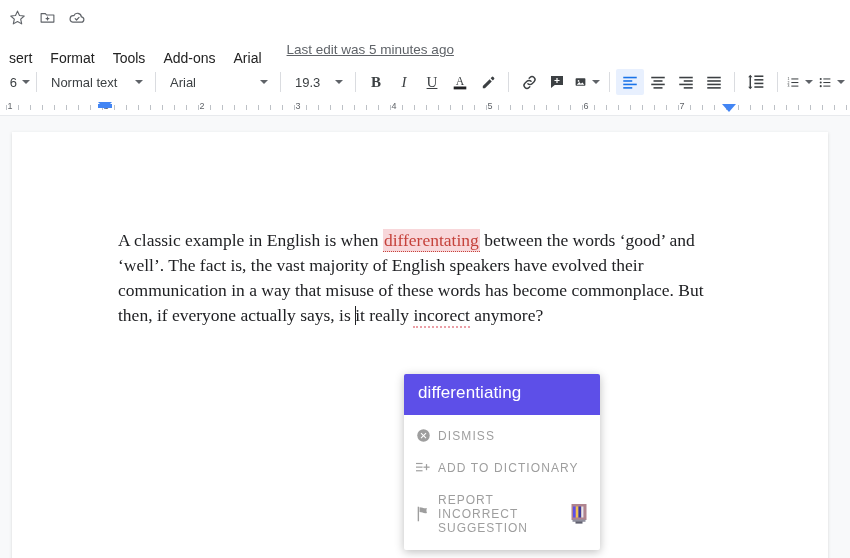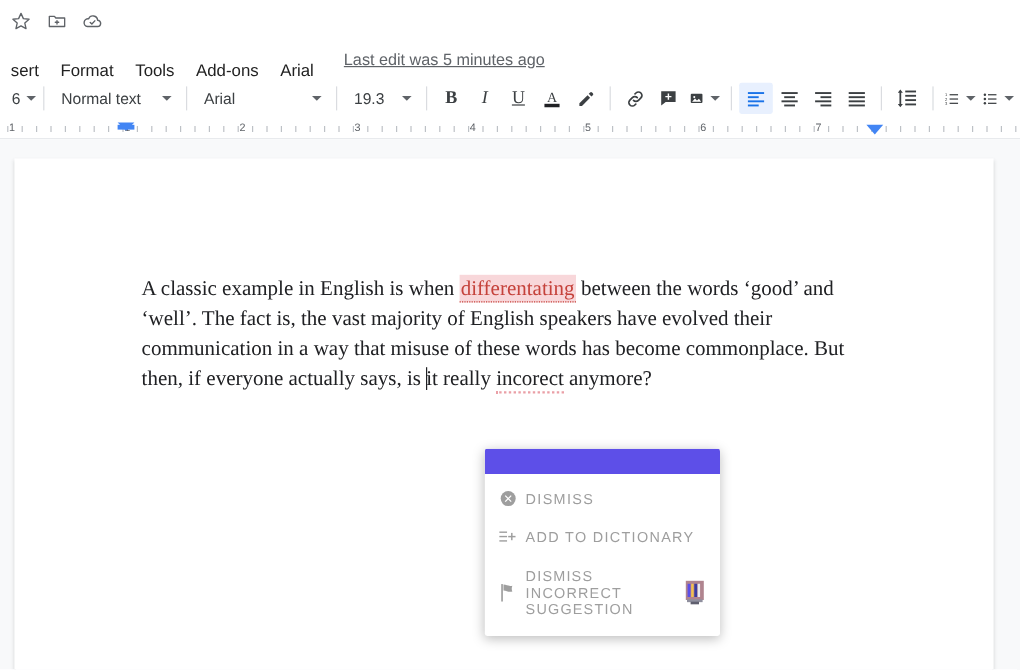--- a/index.html
+++ b/index.html
@@ -526,6 +526,7 @@
 
   <div class="popup">
     <div class="popup-head">
+      <div class="sugg">differentiating</div>
     </div>
 
     <div class="popup-menu">

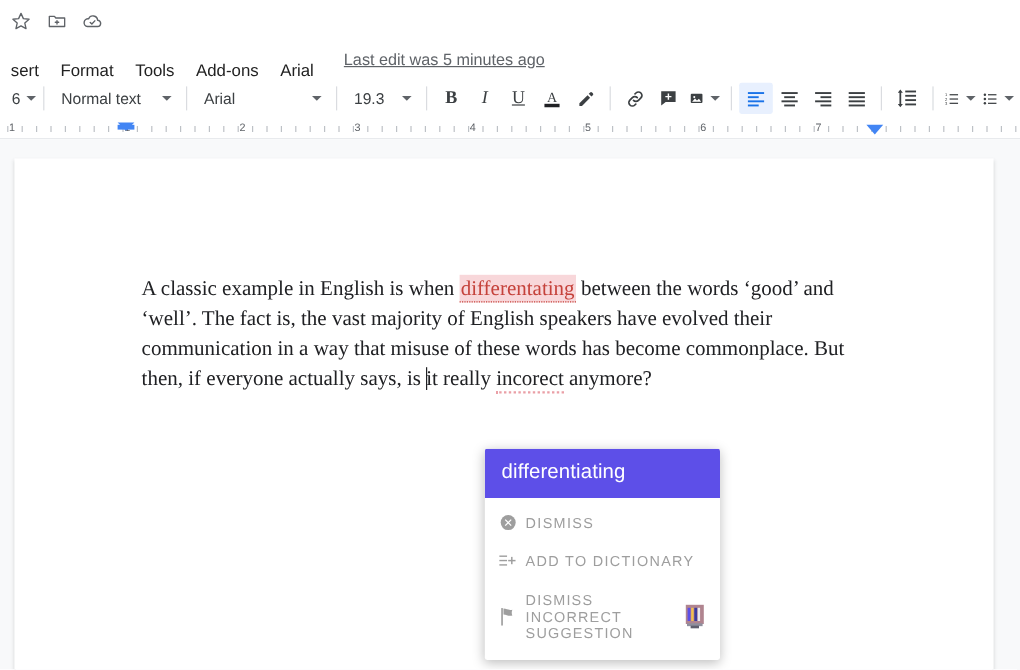--- a/index.html
+++ b/index.html
@@ -562,7 +562,7 @@
             <path d="M4.6 1.6c4 0 6.5 2.6 10.2 1.3-1 2.4-1 4.5 0 6.6-4 1.4-6.4-1.2-10.2-1.2z"></path>
           </svg>
         </span>
-        <span class="pm-label two"><span>DISMISS INCORRECT</span><br><span>SUGGESTION</span></span>
+        <span class="pm-label two"><span>REPORT INCORRECT</span><br><span>SUGGESTION</span></span>
         <span class="pm-badge">
           <svg width="18" height="22" viewBox="0 0 18 22">
             <rect x="1.5" y="1" width="15" height="16" fill="#b0848f"></rect>

